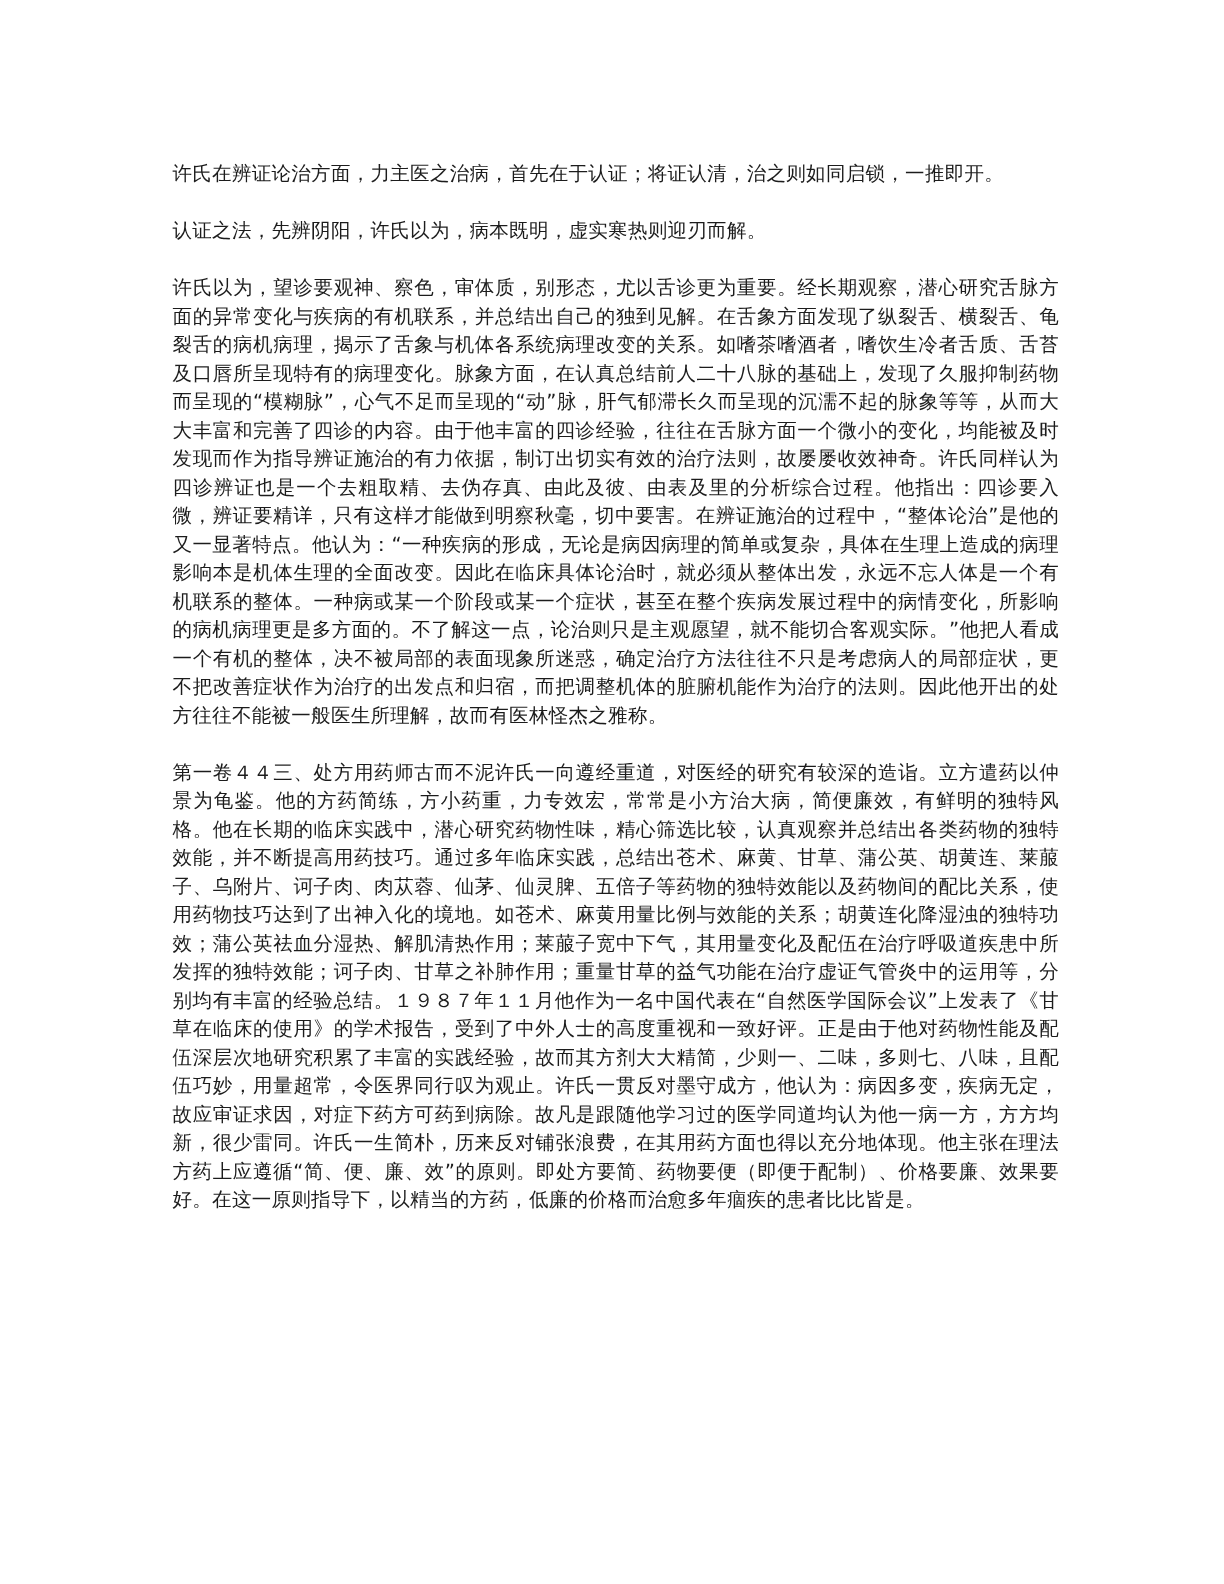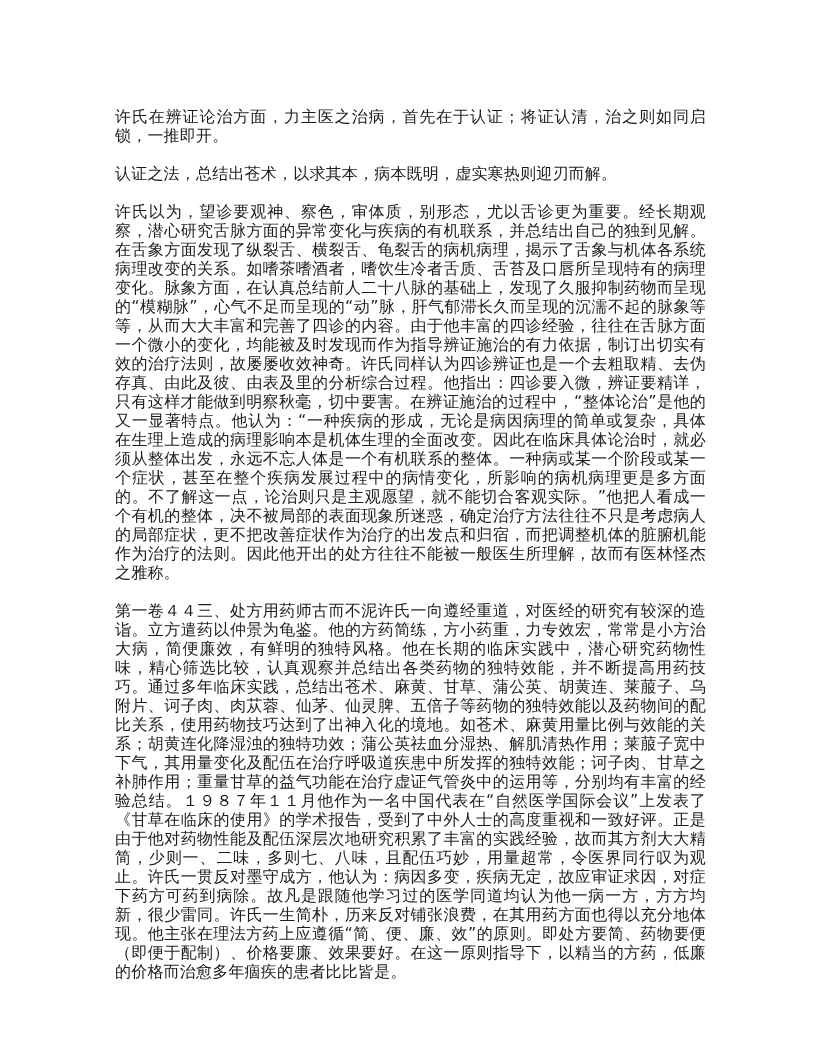--- a/index.html
+++ b/index.html
@@ -17,7 +17,7 @@
       padding: 107px 110px 0 115px;
       overflow: hidden;
       font-family: "DejaVu Sans", "Liberation Sans", sans-serif;
-      font-size: 16px;
+      font-size: 13px;
       line-height: 19px;
       color: #1c1c1c;
     }

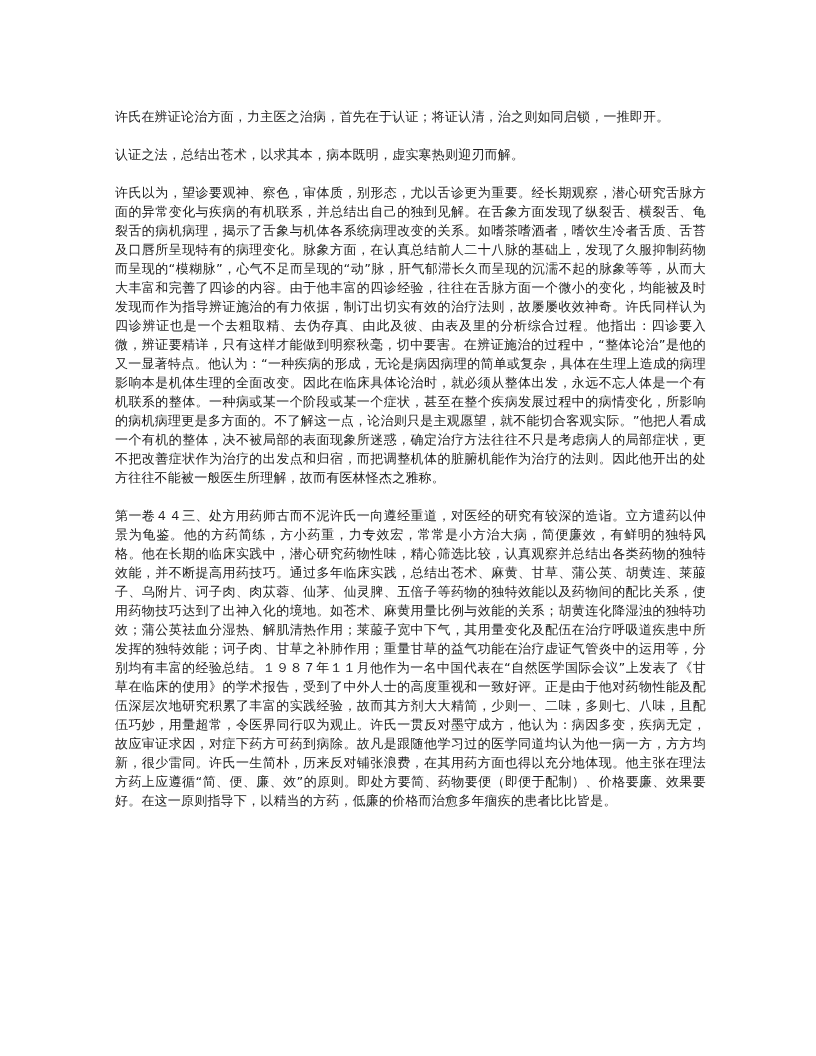--- a/index.html
+++ b/index.html
@@ -34,7 +34,7 @@
 
 <div class="page">
   <p>许氏在辨证论治方面，力主医之治病，首先在于认证；将证认清，治之则如同启锁，一推即开。</p>
-  <p>认证之法，总结出苍术，以求其本，病本既明，虚实寒热则迎刃而解。</p>
+  <p>认证之法，先辨阴阳，许氏以为，病本既明，虚实寒热则迎刃而解。</p>
   <p>许氏以为，望诊要观神、察色，审体质，别形态，尤以舌诊更为重要。经长期观察，潜心研究舌脉方面的异常变化与疾病的有机联系，并总结出自己的独到见解。在舌象方面发现了纵裂舌、横裂舌、龟裂舌的病机病理，揭示了舌象与机体各系统病理改变的关系。如嗜茶嗜酒者，嗜饮生冷者舌质、舌苔及口唇所呈现特有的病理变化。脉象方面，在认真总结前人二十八脉的基础上，发现了久服抑制药物而呈现的“模糊脉”，心气不足而呈现的“动”脉，肝气郁滞长久而呈现的沉濡不起的脉象等等，从而大大丰富和完善了四诊的内容。由于他丰富的四诊经验，往往在舌脉方面一个微小的变化，均能被及时发现而作为指导辨证施治的有力依据，制订出切实有效的治疗法则，故屡屡收效神奇。许氏同样认为四诊辨证也是一个去粗取精、去伪存真、由此及彼、由表及里的分析综合过程。他指出：四诊要入微，辨证要精详，只有这样才能做到明察秋毫，切中要害。在辨证施治的过程中，“整体论治”是他的又一显著特点。他认为：“一种疾病的形成，无论是病因病理的简单或复杂，具体在生理上造成的病理影响本是机体生理的全面改变。因此在临床具体论治时，就必须从整体出发，永远不忘人体是一个有机联系的整体。一种病或某一个阶段或某一个症状，甚至在整个疾病发展过程中的病情变化，所影响的病机病理更是多方面的。不了解这一点，论治则只是主观愿望，就不能切合客观实际。”他把人看成一个有机的整体，决不被局部的表面现象所迷惑，确定治疗方法往往不只是考虑病人的局部症状，更不把改善症状作为治疗的出发点和归宿，而把调整机体的脏腑机能作为治疗的法则。因此他开出的处方往往不能被一般医生所理解，故而有医林怪杰之雅称。</p>
   <p>第一卷４４三、处方用药师古而不泥许氏一向遵经重道，对医经的研究有较深的造诣。立方遣药以仲景为龟鉴。他的方药简练，方小药重，力专效宏，常常是小方治大病，简便廉效，有鲜明的独特风格。他在长期的临床实践中，潜心研究药物性味，精心筛选比较，认真观察并总结出各类药物的独特效能，并不断提高用药技巧。通过多年临床实践，总结出苍术、麻黄、甘草、蒲公英、胡黄连、莱菔子、乌附片、诃子肉、肉苁蓉、仙茅、仙灵脾、五倍子等药物的独特效能以及药物间的配比关系，使用药物技巧达到了出神入化的境地。如苍术、麻黄用量比例与效能的关系；胡黄连化降湿浊的独特功效；蒲公英祛血分湿热、解肌清热作用；莱菔子宽中下气，其用量变化及配伍在治疗呼吸道疾患中所发挥的独特效能；诃子肉、甘草之补肺作用；重量甘草的益气功能在治疗虚证气管炎中的运用等，分别均有丰富的经验总结。１９８７年１１月他作为一名中国代表在“自然医学国际会议”上发表了《甘草在临床的使用》的学术报告，受到了中外人士的高度重视和一致好评。正是由于他对药物性能及配伍深层次地研究积累了丰富的实践经验，故而其方剂大大精简，少则一、二味，多则七、八味，且配伍巧妙，用量超常，令医界同行叹为观止。许氏一贯反对墨守成方，他认为：病因多变，疾病无定，故应审证求因，对症下药方可药到病除。故凡是跟随他学习过的医学同道均认为他一病一方，方方均新，很少雷同。许氏一生简朴，历来反对铺张浪费，在其用药方面也得以充分地体现。他主张在理法方药上应遵循“简、便、廉、效”的原则。即处方要简、药物要便（即便于配制）、价格要廉、效果要好。在这一原则指导下，以精当的方药，低廉的价格而治愈多年痼疾的患者比比皆是。</p>
 </div>

